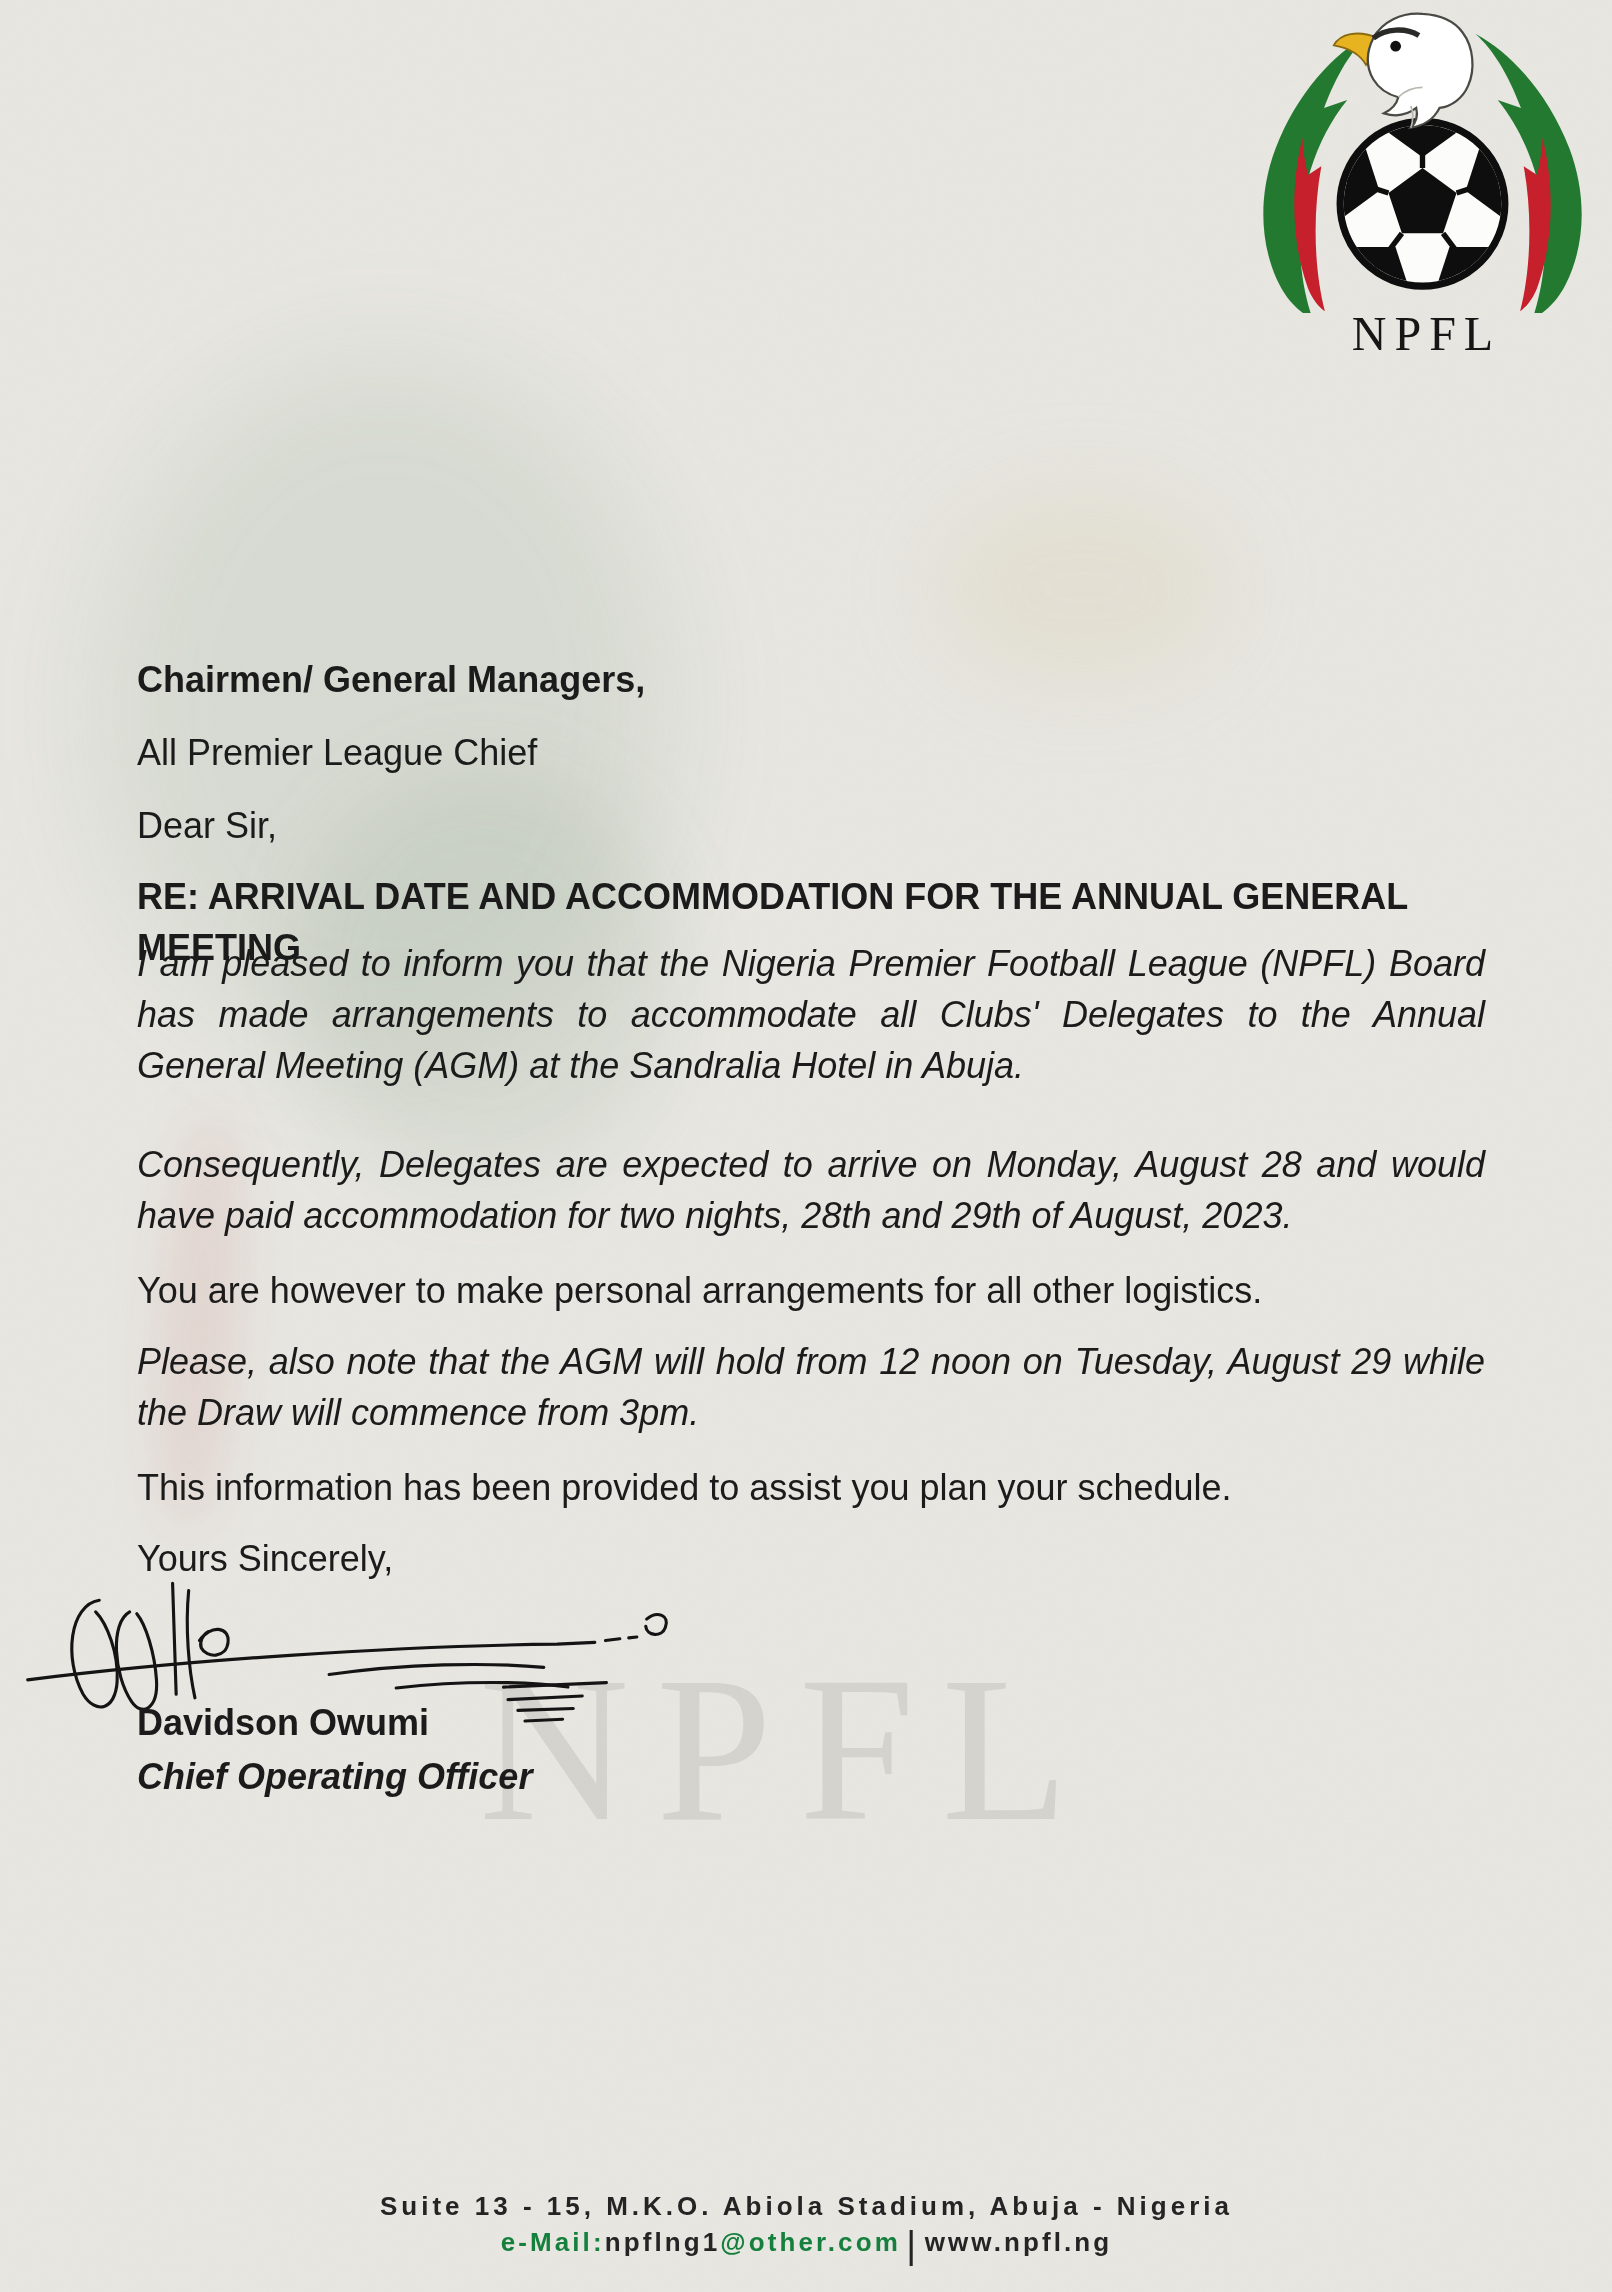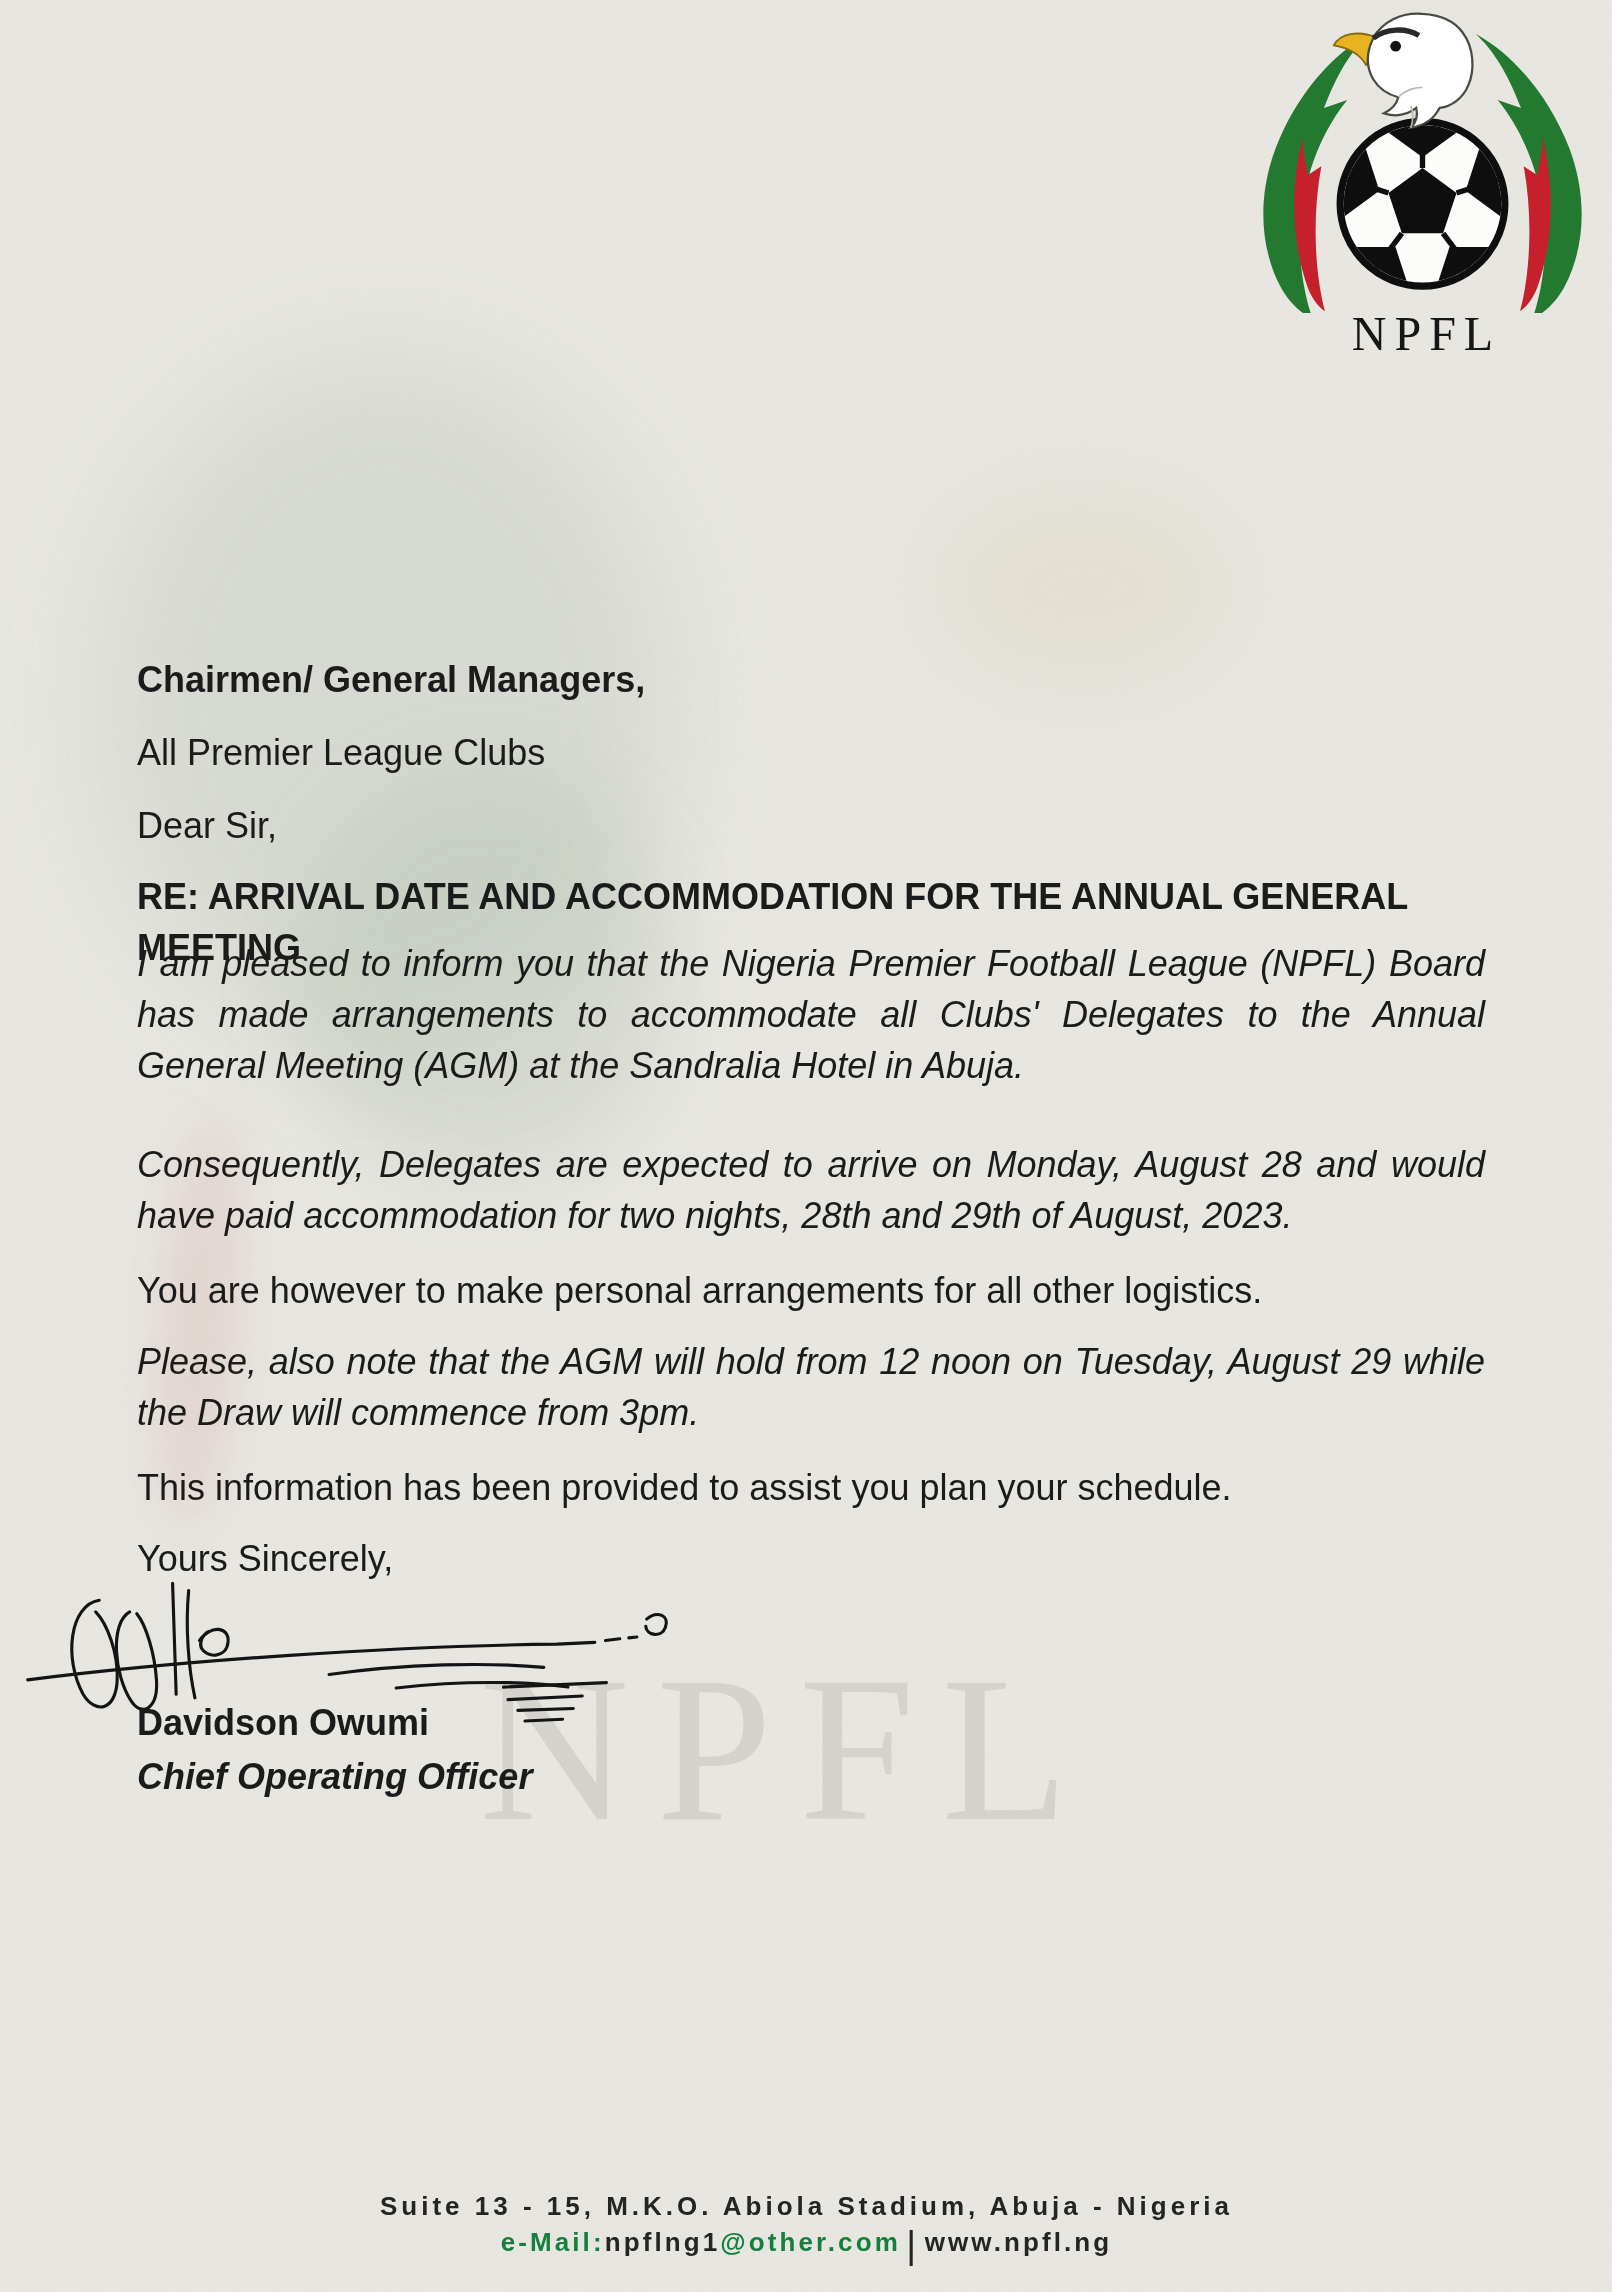--- a/index.html
+++ b/index.html
@@ -125,7 +125,7 @@
 
 
   <div class="tblock b" style="top:654px">Chairmen/ General Managers,</div>
-  <div class="tblock" style="top:727px">All Premier League Clubs</div>
+  <div class="tblock" style="top:727px">All Premier League Chief</div>
   <div class="tblock" style="top:800px">Dear Sir,</div>
 
   <div class="tblock b" style="top:871px">RE: ARRIVAL DATE AND ACCOMMODATION FOR THE ANNUAL GENERAL MEETING</div>

